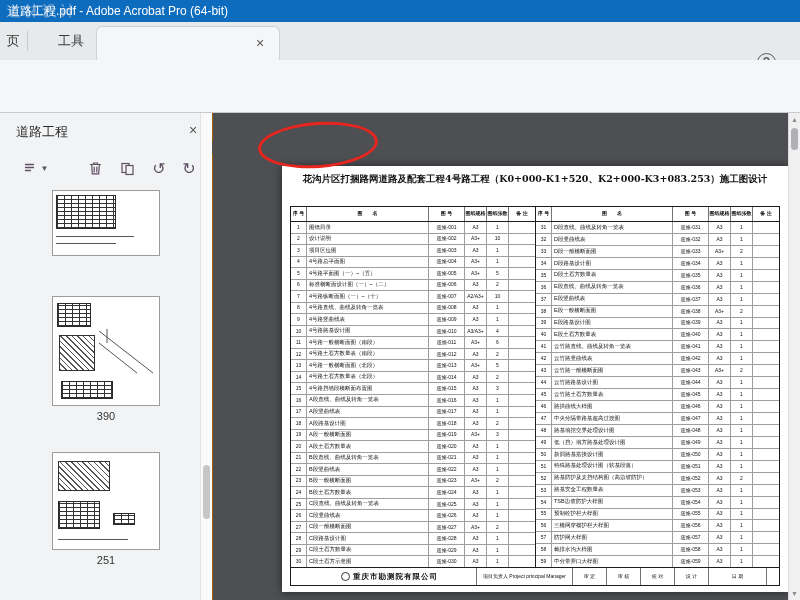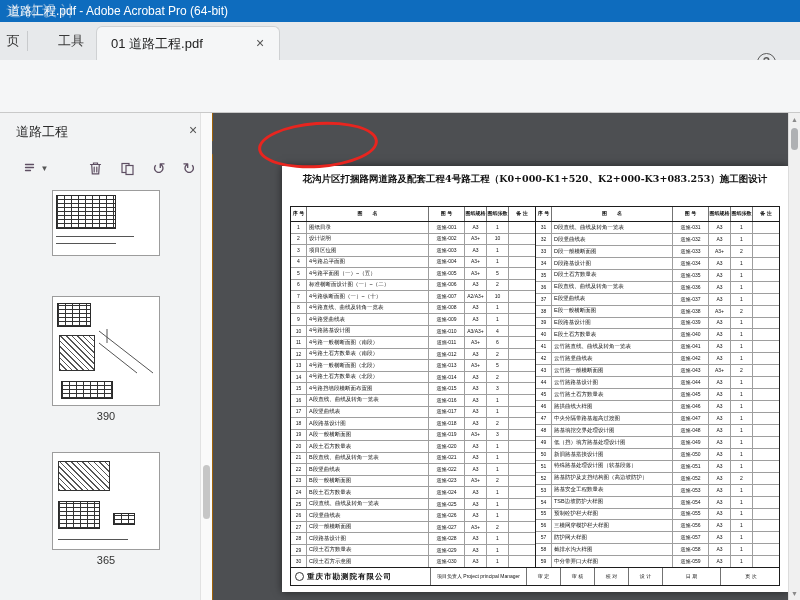--- a/index.html
+++ b/index.html
@@ -101,7 +101,6 @@
     <div class="tabsep"></div>
     <div class="tab" id="tab-tools">工具</div>
     <div id="doc-tab">
-      <span class="doc-label">01 道路工程.pdf</span>
       <span class="tab-close">×</span>
     </div>
     <div id="help-btn">?</div>

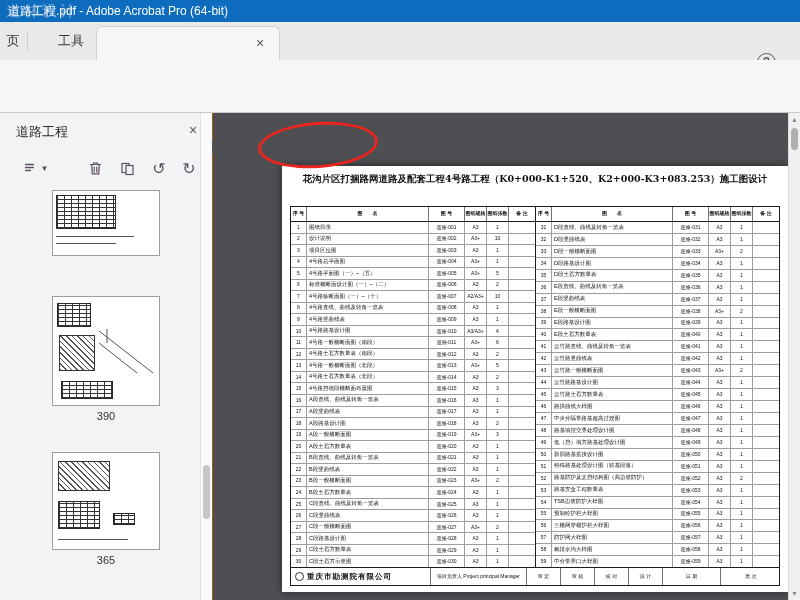--- a/index.html
+++ b/index.html
@@ -247,7 +247,7 @@
       <div class="sk grid-sk" style="left:60px; top:60px; width:22px; height:12px;"></div>
       <div class="sk line-sk" style="left:5px; top:86px; width:70px; height:1px;"></div>
     </div>
-    <div class="thumb-label" style="top:441px;">365</div>
+    <div class="thumb-label" style="top:441px;">251</div>
 
     <div id="panel-scroll">
       <div class="thumb"></div>

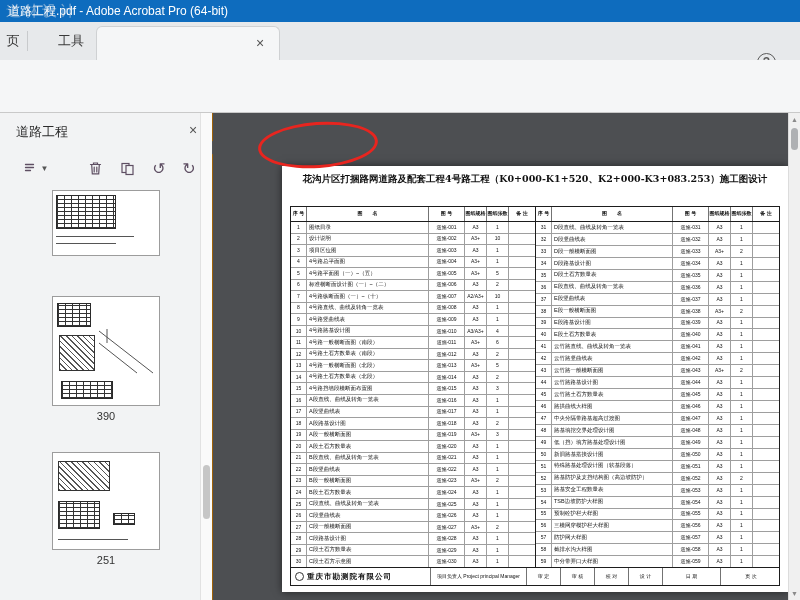--- a/index.html
+++ b/index.html
@@ -72,7 +72,7 @@
   .tcell.c1 { justify-content:flex-start; padding-left:2px; font-size:5.5px; }
   .hcell:last-child, .tcell:last-child { border-right:none; }
 
-  #page-footer { position:absolute; left:8px; top:402px; width:490px; height:18px; border:1px solid #1d1d1d; border-top:none; display:grid; grid-template-columns:140px 96px 34px 34px 34px 34px 58px 60px; }
+  #page-footer { position:absolute; left:8px; top:402px; width:490px; height:18px; border:1px solid #1d1d1d; border-top:none; display:grid; grid-template-columns:140px 96px 34px 34px 34px 34px 58px 60px;padding-left:46px; }
   #company-cell { display:flex; align-items:center; padding-left:4px; border-right:1px solid rgba(0,0,0,.55); overflow:hidden; }
   #company-logo { width:9px; height:9px; border:1.5px solid #333; border-radius:50%; margin-right:3px; flex:none; }
   #company-name { font-size:7.5px; font-weight:bold; letter-spacing:1px; white-space:nowrap; }

